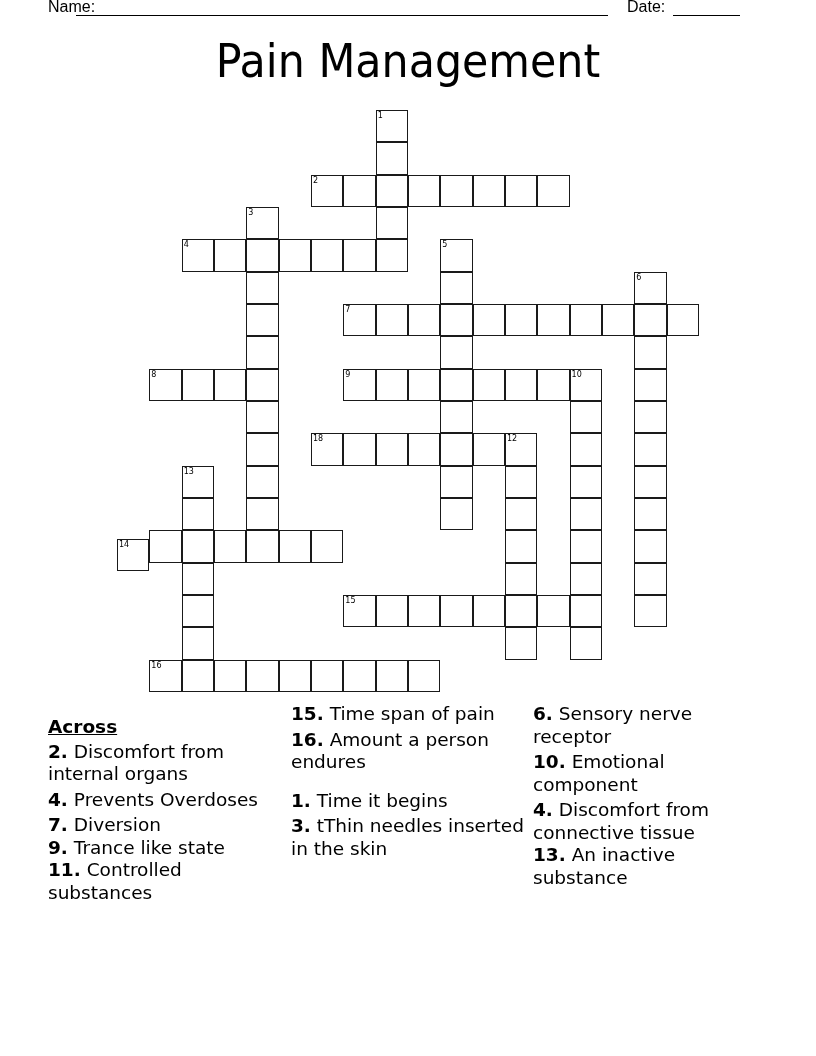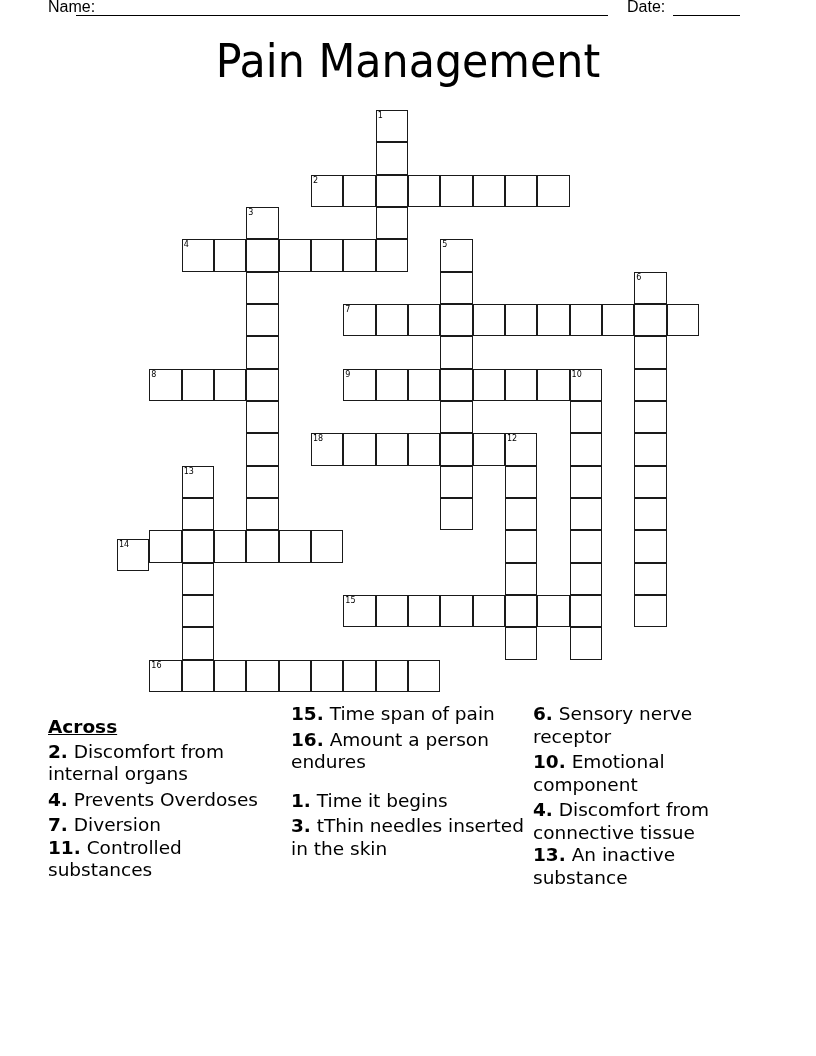--- a/index.html
+++ b/index.html
@@ -186,6 +186,7 @@
   <div class="clue"><span class="n">2.</span> <span>Discomfort from internal organs</span></div>
   <div class="clue"><span class="n">4.</span> <span>Prevents Overdoses</span></div>
   <div class="clue" style="margin-bottom:0"><span class="n">7.</span> <span>Diversion</span></div>
+  <div class="clue" style="margin-bottom:0"><span class="n">9.</span> <span>Trance like state</span></div>
   <div class="clue"><span class="n">11.</span> <span>Controlled substances</span></div>
 </div>
 

